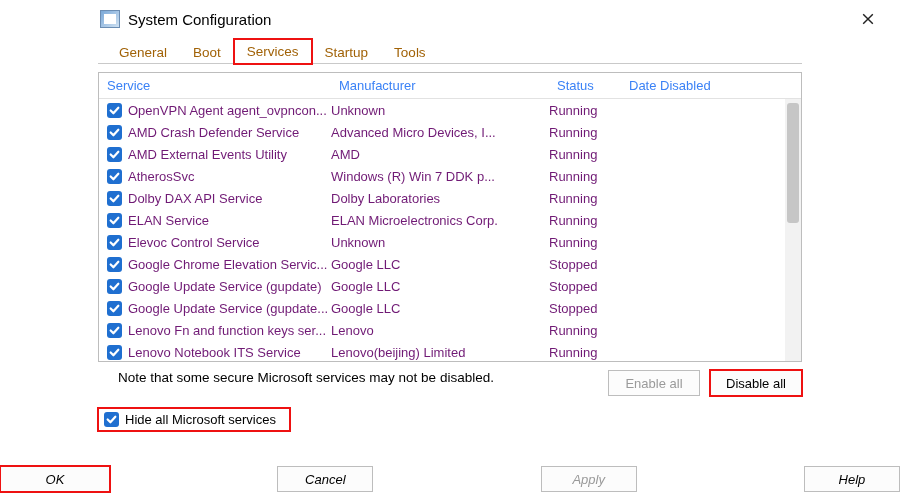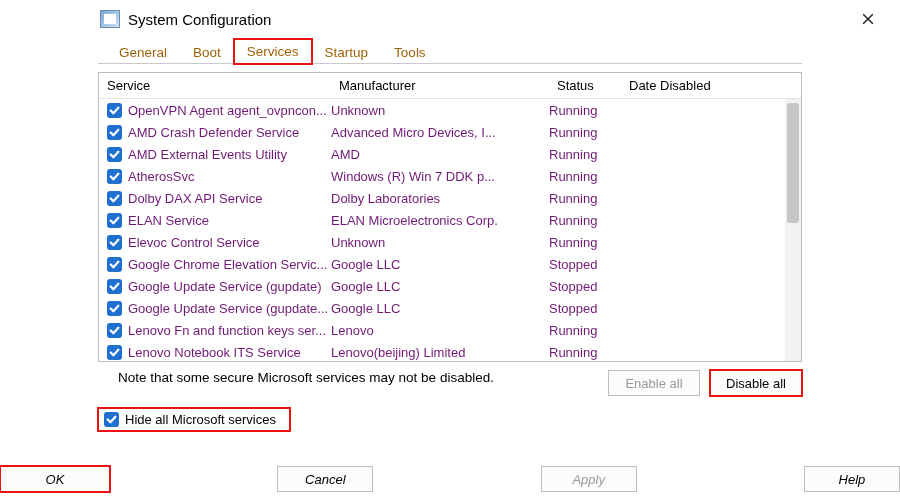--- a/index.html
+++ b/index.html
@@ -84,7 +84,7 @@
     align-items: center;
     border-bottom: 1px solid #e2e2e2;
     font-size: 13px;
-    color: #000000;
+    color: #3b82f6;
   }
   .col { padding: 0 8px; overflow:hidden; white-space:nowrap; text-overflow:ellipsis; }
   .col-service { width: 232px; }

